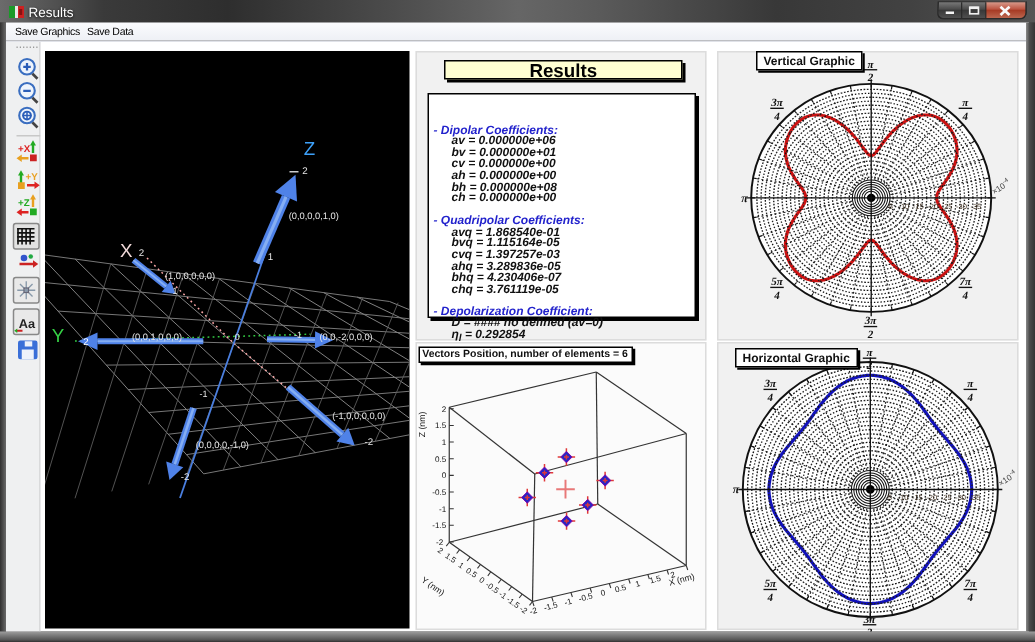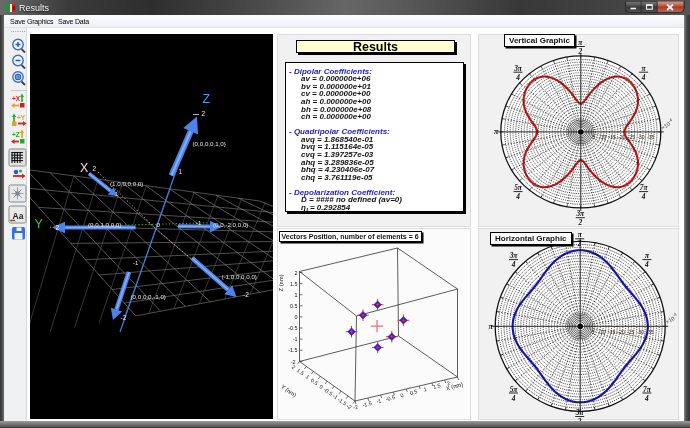--- a/index.html
+++ b/index.html
@@ -188,7 +188,7 @@
   </svg>
 <div class="panel" style="left:276.5px;top:33.5px;width:194px;height:193px"></div>
 <div class="rheader" style="left:296px;top:39.5px;width:159px;height:13px;line-height:13.5px;font-size:12.5px">Results</div>
-<div class="rbox" style="left:285px;top:61.5px;width:179px;height:150px;padding-top:5px">
+<div class="rbox" style="left:285px;top:61.5px;width:179px;height:150px;padding-top:20px">
     <div class="h">- Dipolar Coefficients:</div>
     <div class="v">av = 0.000000e+06</div>
     <div class="v">bv = 0.000000e+01</div>

